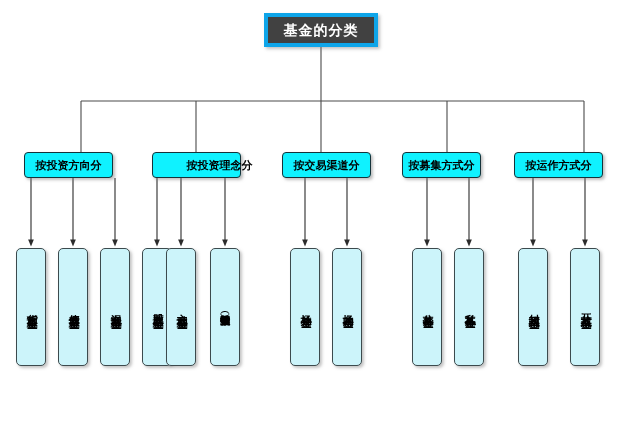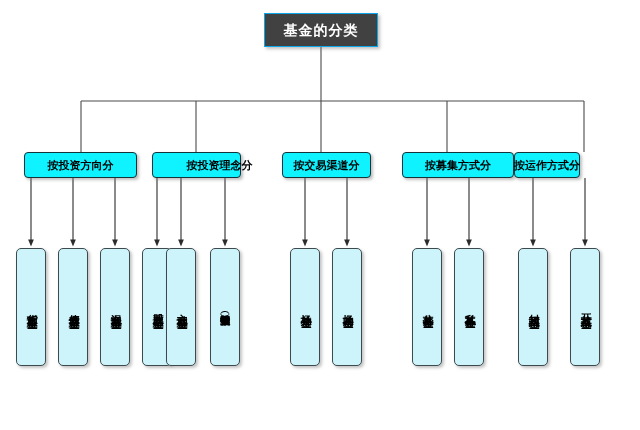--- a/index.html
+++ b/index.html
@@ -38,7 +38,7 @@
     width: 114px;
     height: 34px;
     background: #414141;
-    border: 1px solid #0ea5e9;
+    border: 4px solid #0ea5e9;
     box-sizing: border-box;
     display: flex;
     align-items: center;

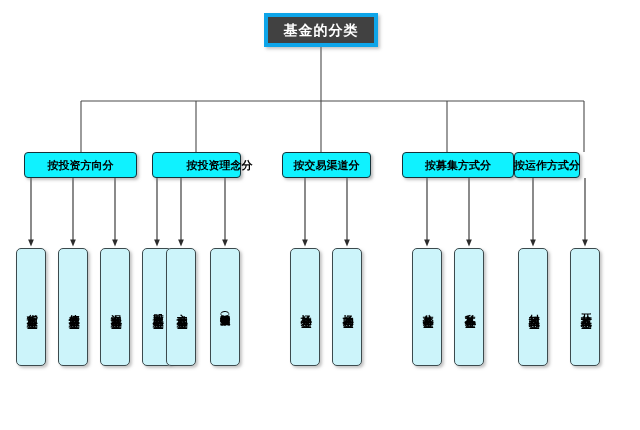--- a/index.html
+++ b/index.html
@@ -165,7 +165,7 @@
     <span>基金的分类</span>
   </div>
 
-  <div class="cat-box" style="left:24px; width:113px;">
+  <div class="cat-box" style="left:24px; width:89px;">
     <span>按投资方向分</span>
   </div>
   <div class="cat-box" style="left:152px; width:89px;padding-left:46px;">

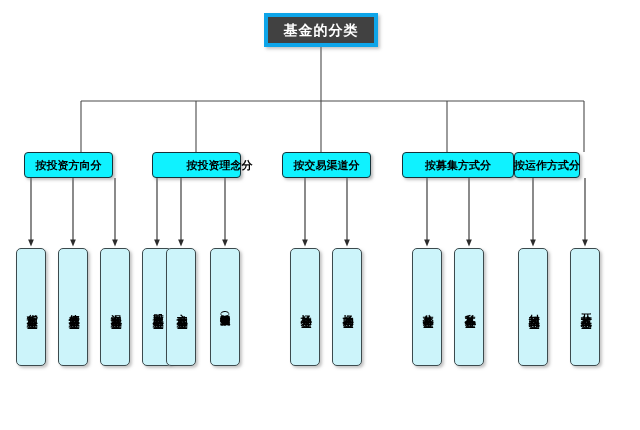--- a/index.html
+++ b/index.html
@@ -174,7 +174,7 @@
   <div class="cat-box" style="left:276px; width:89px;margin-left:6px;">
     <span>按交易渠道分</span>
   </div>
-  <div class="cat-box" style="left:402px; width:112px;">
+  <div class="cat-box" style="left:402px; width:79px;">
     <span>按募集方式分</span>
   </div>
   <div class="cat-box" style="left:514px; width:66px;">

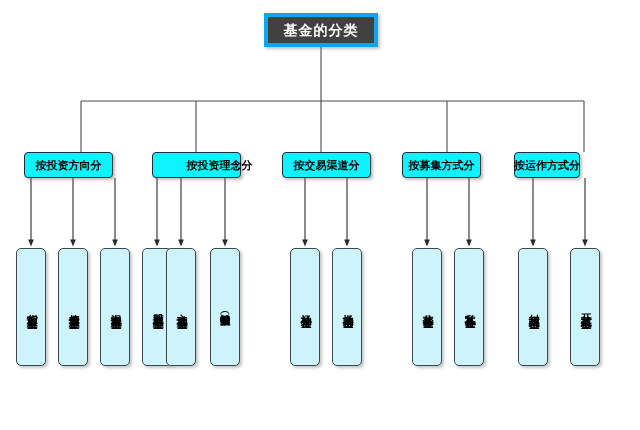--- a/index.html
+++ b/index.html
@@ -177,7 +177,7 @@
   <div class="cat-box" style="left:402px; width:79px;">
     <span>按募集方式分</span>
   </div>
-  <div class="cat-box" style="left:514px; width:66px;">
+  <div class="cat-box" style="left:514px; width:89px;">
     <span>按运作方式分</span>
   </div>
 

